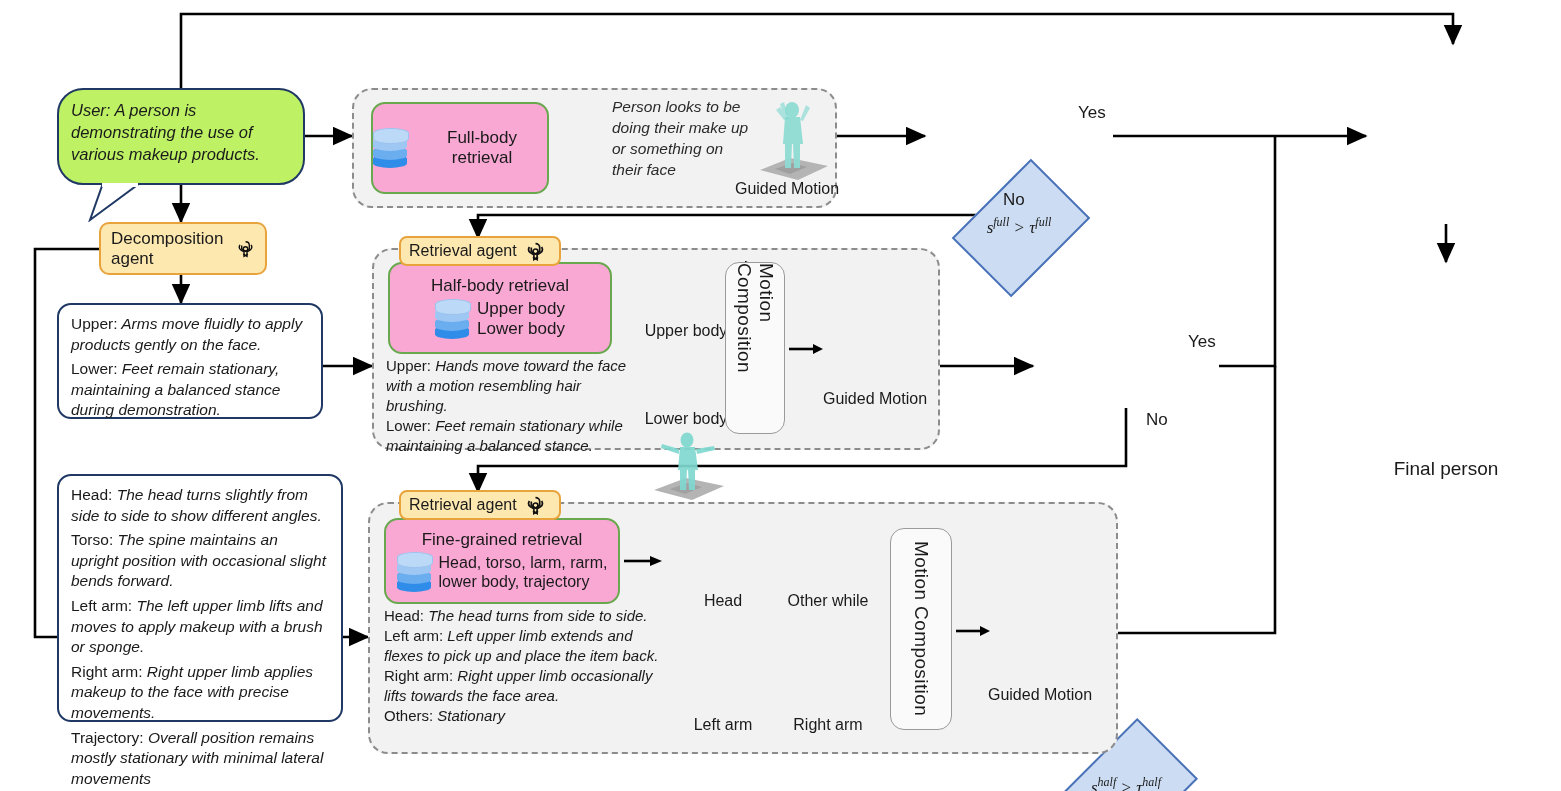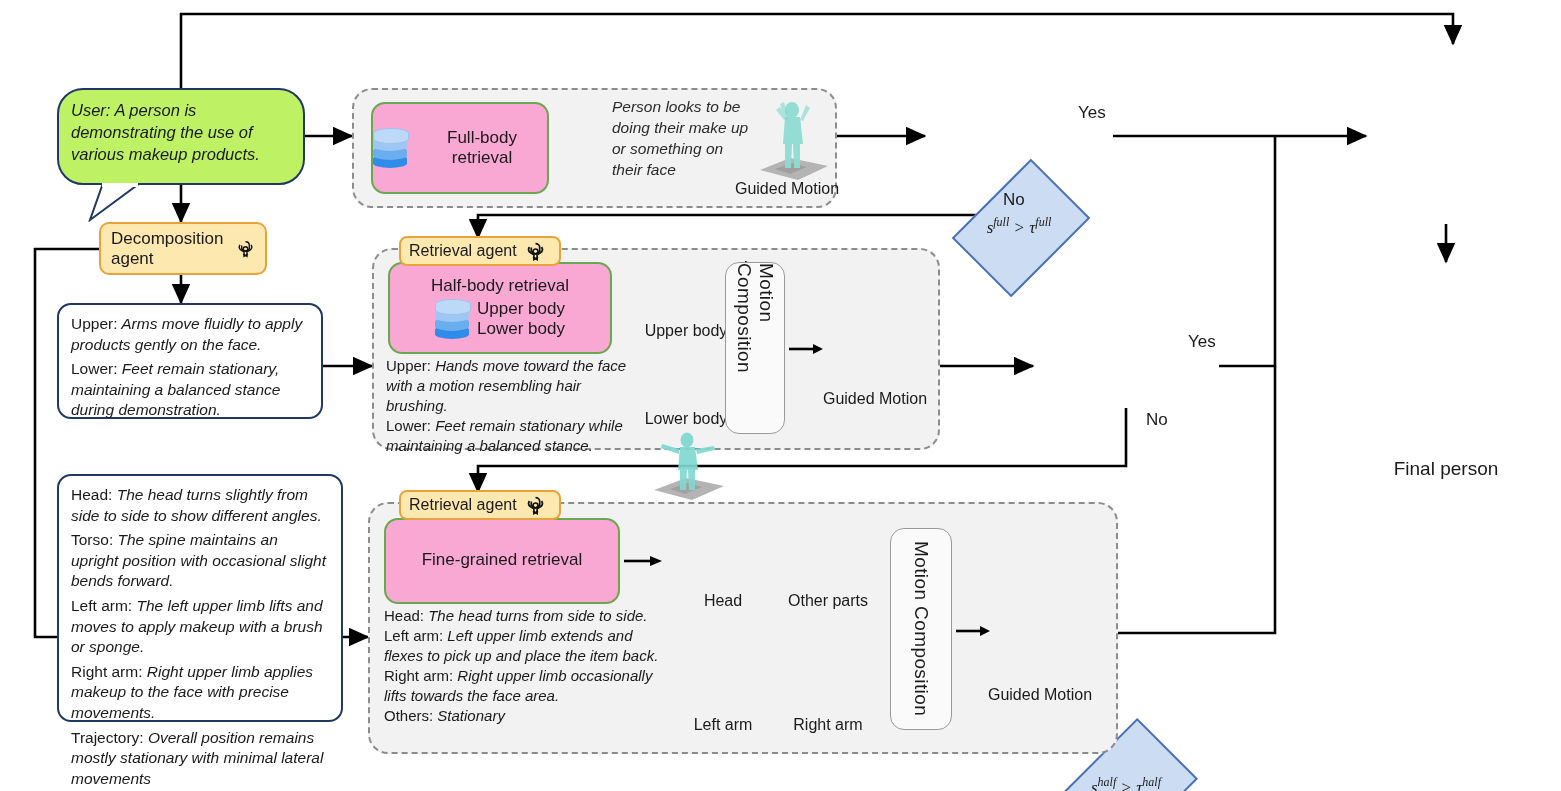--- a/index.html
+++ b/index.html
@@ -305,6 +305,18 @@
   <div class="abs retr" style="left:384px;top:518px;width:236px;height:86px;">
     <div style="text-align:center;">
       <div class="txt" style="margin-bottom:2px;">Fine-grained retrieval</div>
+      <div style="display:flex;align-items:center;gap:8px;justify-content:center;">
+        <div class="db">
+          <i class="b4"></i>
+            <i class="b3"></i>
+            <i class="b2"></i>
+            <i class="b1"></i>
+        </div>
+        <div class="txt" style="text-align:left;font-size:16px;">
+          <div>Head, torso, larm, rarm,</div>
+          <div>lower body, trajectory</div>
+        </div>
+      </div>
     </div>
   </div>
 

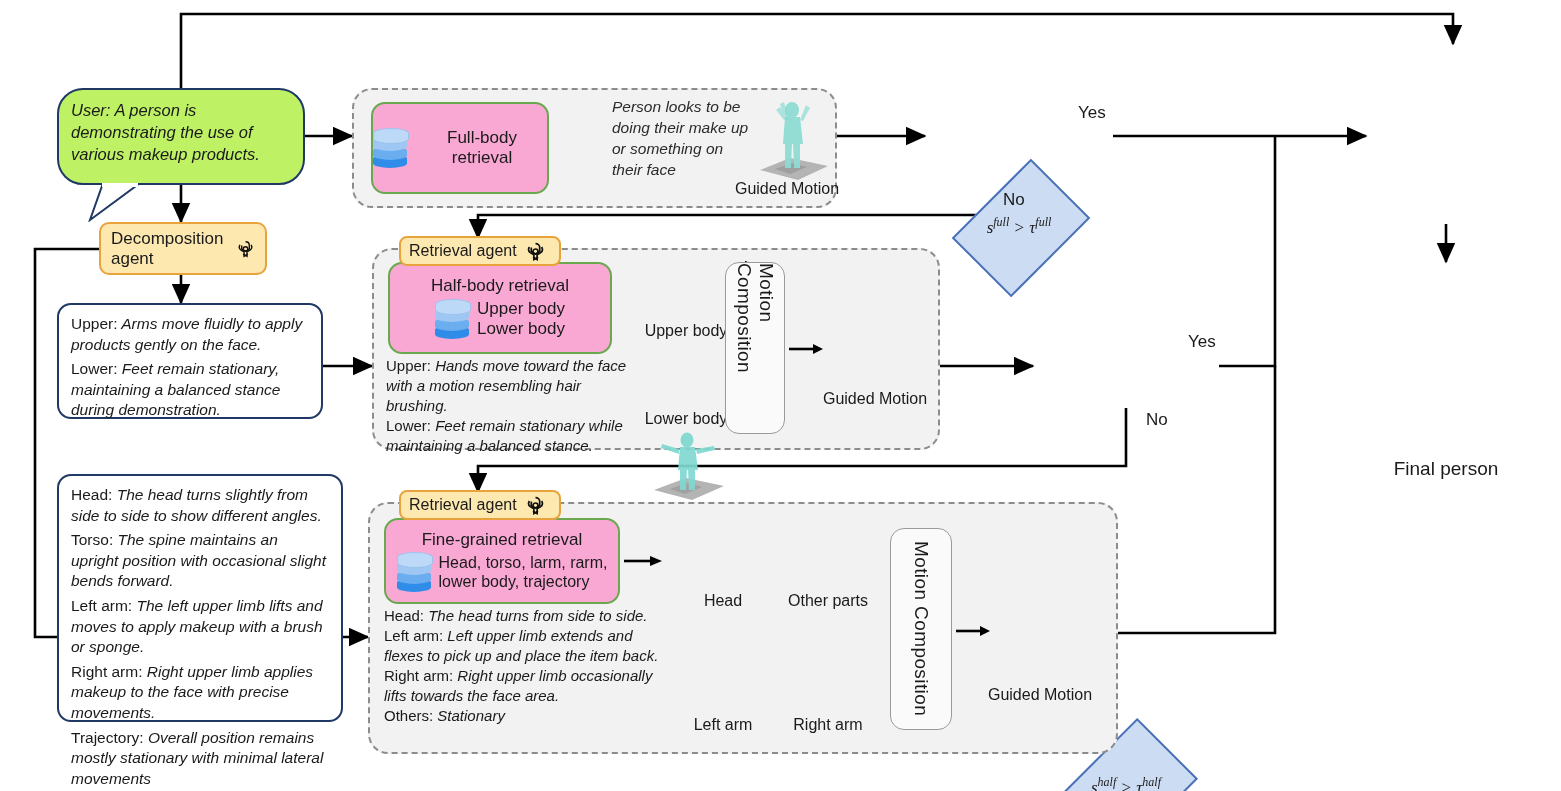--- a/index.html
+++ b/index.html
@@ -346,7 +346,7 @@
 
   <div class="abs cap" style="left:668px;top:592px;width:110px;">Head</div>
 
-  <div class="abs cap" style="left:768px;top:592px;width:120px;">Other parts</div>
+  <div class="abs cap" style="left:768px;top:592px;width:120px;">Other while</div>
 
   <div class="abs cap" style="left:668px;top:716px;width:110px;">Left arm</div>
 

